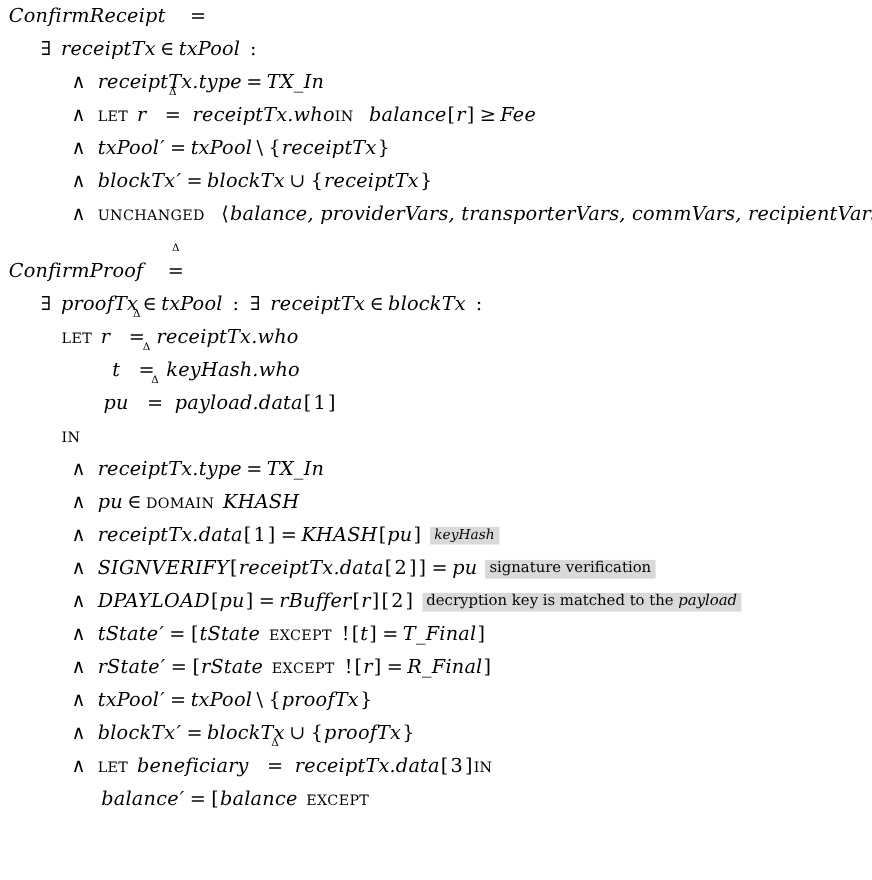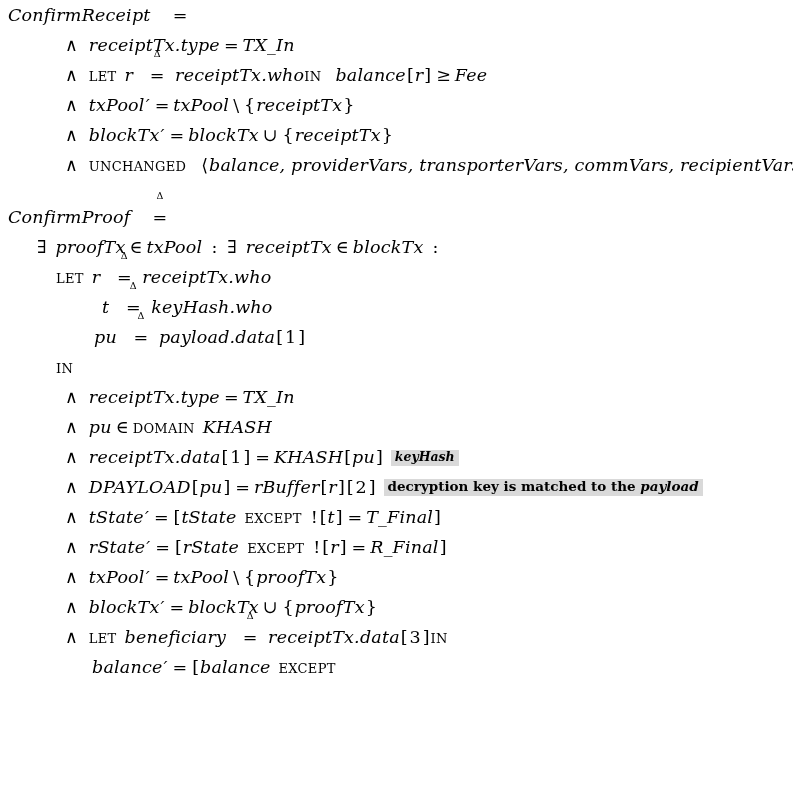--- a/index.html
+++ b/index.html
@@ -109,6 +109,9 @@
     <span class="spw"></span><span class="deq"><span class="eqs">=</span></span>
   </div>
 
+  <div class="line i1">
+    <span class="mo">∃</span><span class="spx"></span><span class="mi">receiptTx</span><span class="rel mo">∈</span><span class="mi">txPool</span><span class="spx"></span><span class="mo">:</span>
+  </div>
 
   <div class="line i2">
     <span class="conj mo">∧</span><span class="spx"></span><span class="mi">receiptTx.type</span><span class="rel mo">=</span><span class="mi">TX_In</span>

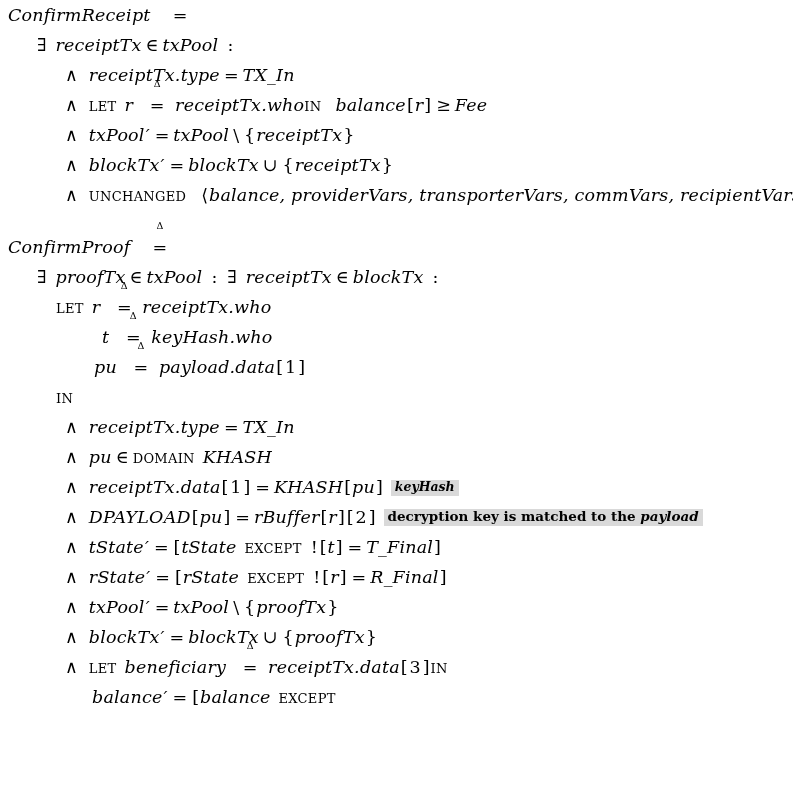--- a/index.html
+++ b/index.html
@@ -82,7 +82,6 @@
     line-height: 1;
     display: inline-block;
     vertical-align: 2px;
-    font-weight: bold;
   }
   .note.ital { font-style: italic; font-size: 12.5px; }
   .note .ital { font-style: italic; }

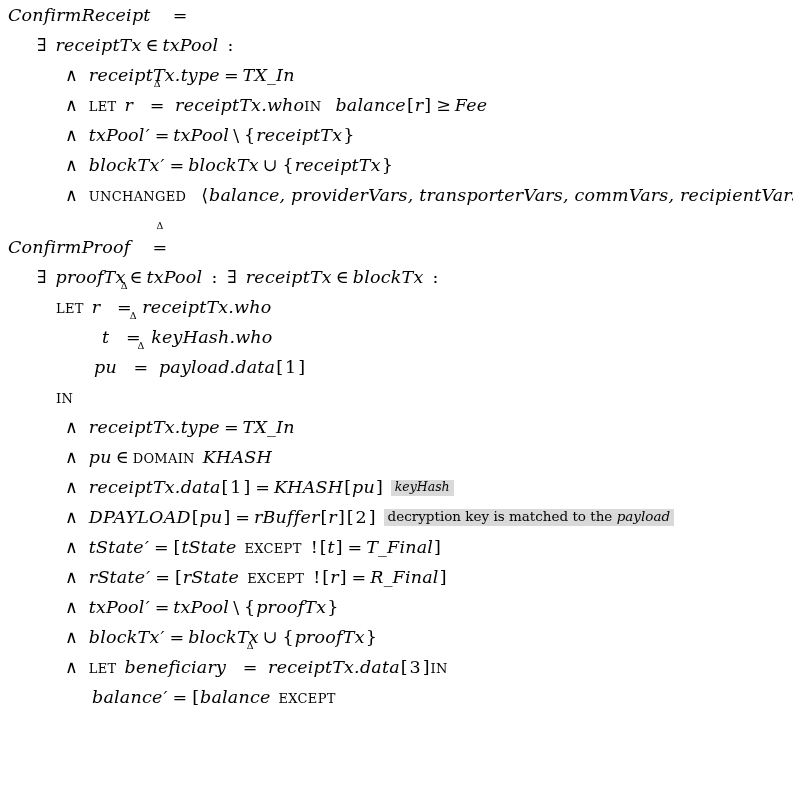--- a/index.html
+++ b/index.html
@@ -172,6 +172,9 @@
     <span class="conj mo">∧</span><span class="spx"></span><span class="mi">receiptTx.data</span><span class="mo">[</span><span class="mo">1</span><span class="mo">]</span><span class="rel mo">=</span><span class="mi">KHASH</span><span class="mo">[</span><span class="mi">pu</span><span class="mo">]</span><span class="note ital">keyHash</span>
   </div>
 
+  <div class="line i2">
+    <span class="conj mo">∧</span><span class="spx"></span><span class="mi">SIGNVERIFY</span><span class="mo">[</span><span class="mi">receiptTx.data</span><span class="mo">[</span><span class="mo">2</span><span class="mo">]</span><span class="mo">]</span><span class="rel mo">=</span><span class="mi">pu</span><span class="note">signature verification</span>
+  </div>
 
 
   <div class="line i2">

